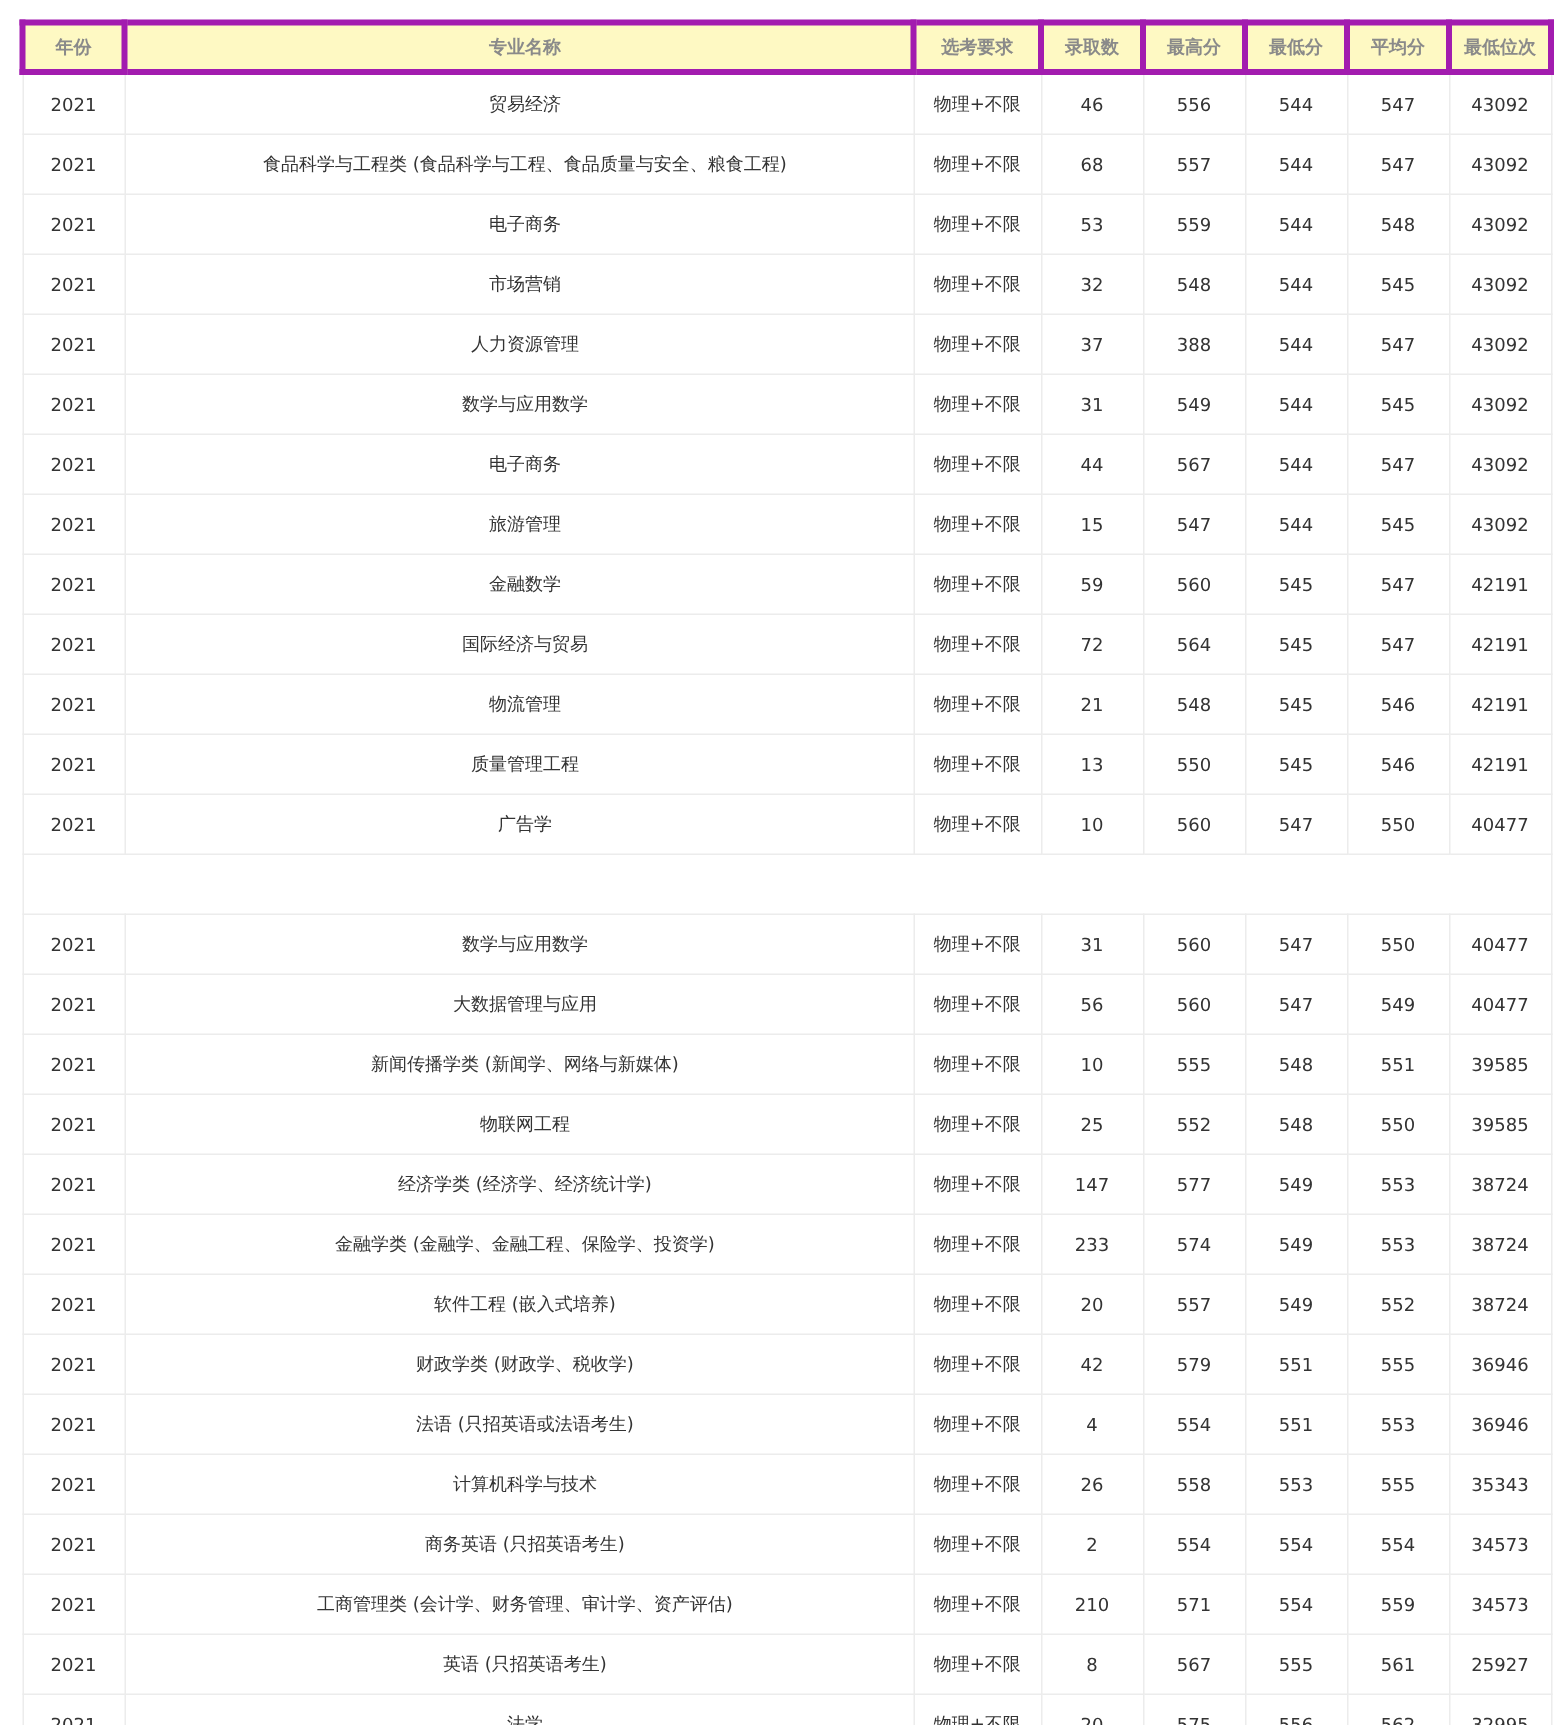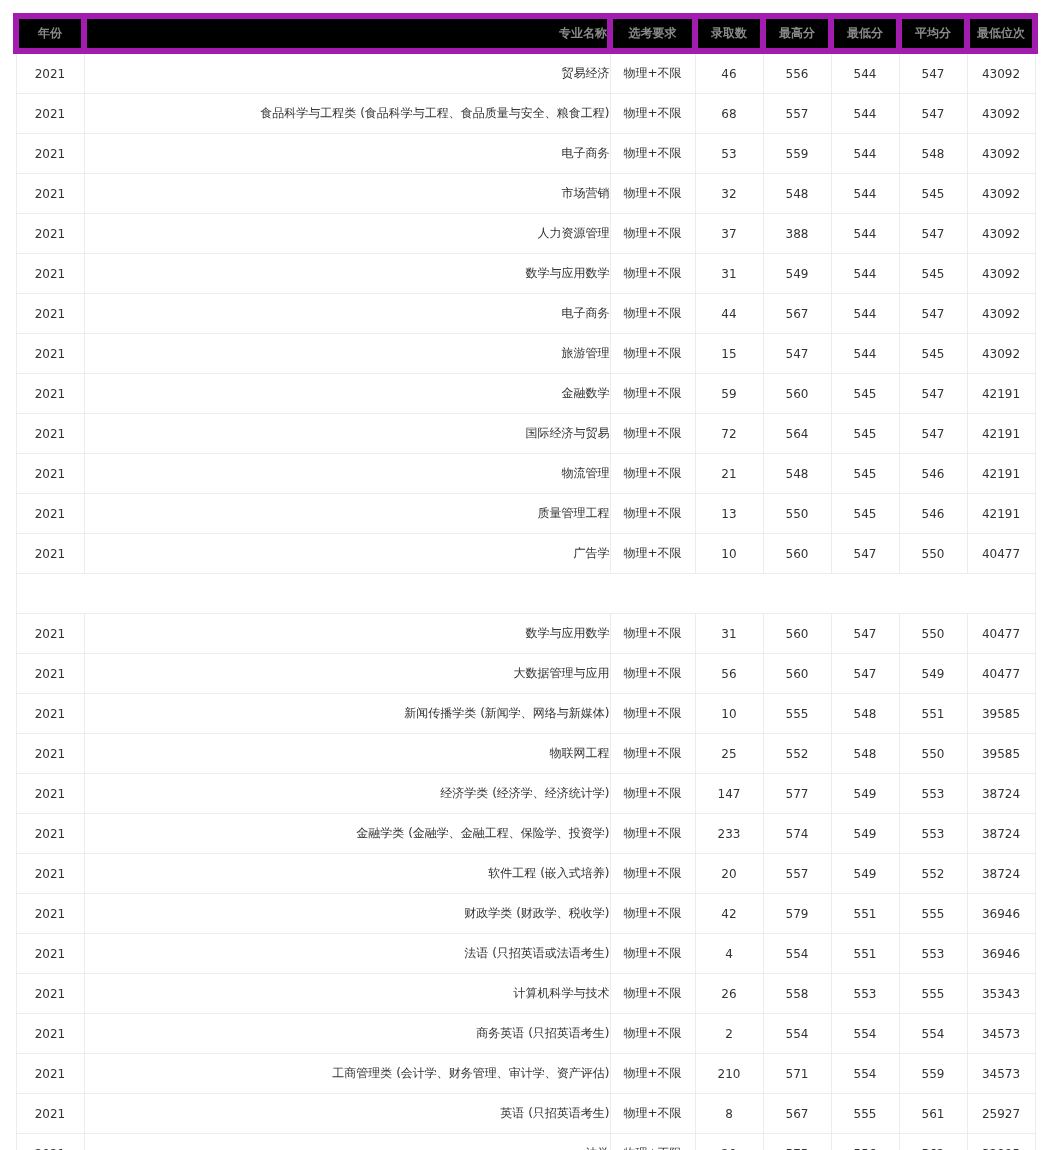--- a/index.html
+++ b/index.html
@@ -29,13 +29,13 @@
     table.score-table col.c-req  { width: 85px; }
     table.score-table col.c-num  { width: 68px; }
     table.score-table th {
-      background: #000000;
+      background: #fef9c3;
       color: #8a8a8a;
       font-weight: bold;
       height: 29px;
       padding: 0;
       text-align: center;
-      border: 6px solid #a21caf;
+      border: 4px solid #a21caf;
       font-size: 12px;
     }
     table.score-table th.left { text-align: right; padding-left: 8px; }

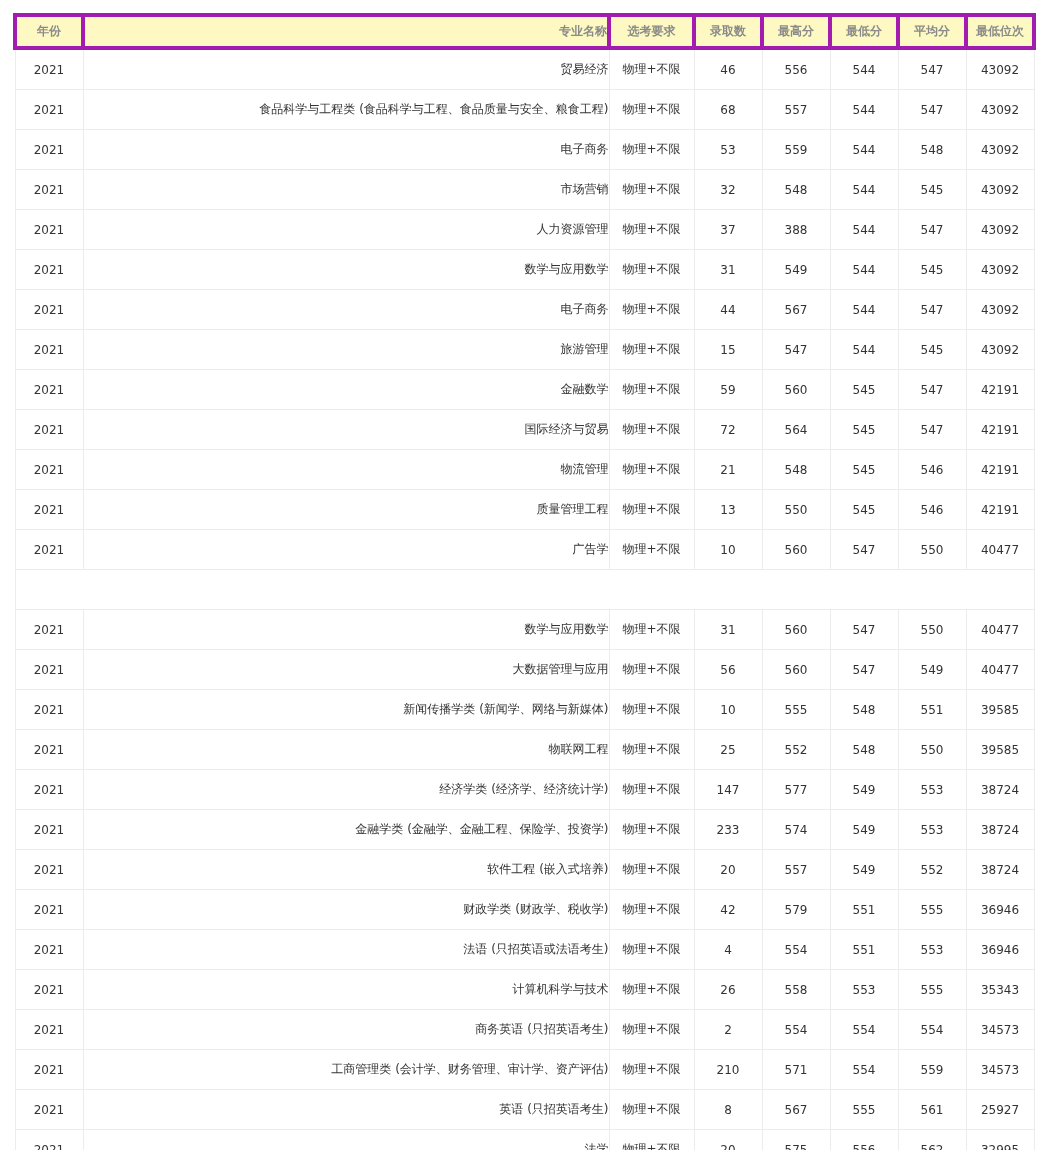--- a/index.html
+++ b/index.html
@@ -38,7 +38,7 @@
       border: 4px solid #a21caf;
       font-size: 12px;
     }
-    table.score-table th.left { text-align: right; padding-left: 8px; }
+    table.score-table th.left { text-align: center; padding-left: 8px; }
     table.score-table td {
       height: 39px;
       padding: 0;

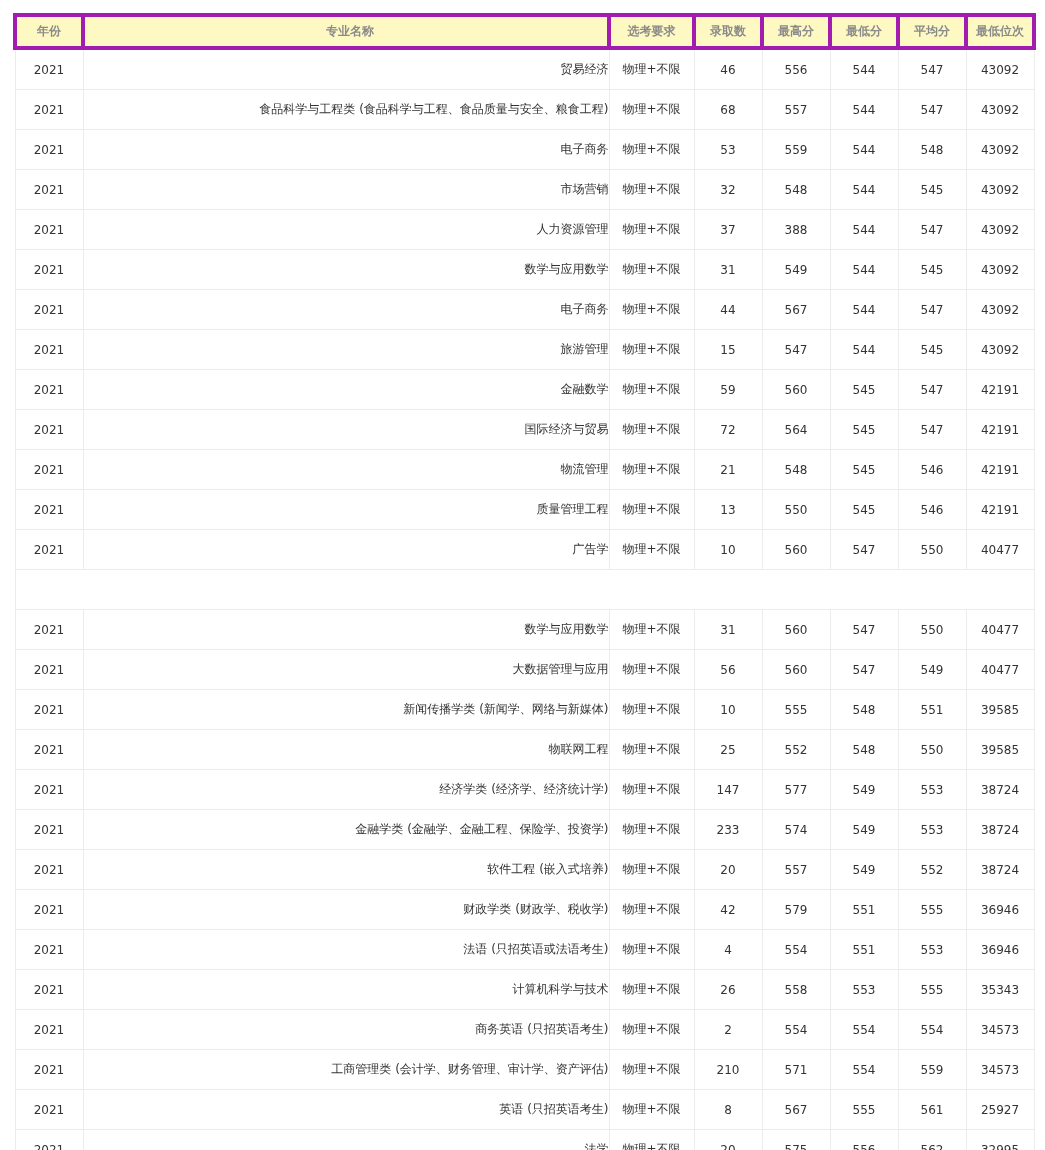--- a/index.html
+++ b/index.html
@@ -48,7 +48,7 @@
       white-space: nowrap;
       overflow: hidden;
     }
-    table.score-table td.left { text-align: right; padding-left: 8px; }
+    table.score-table td.left { text-align: center; padding-left: 8px; }
     .segment-gap { height: 10px; }
     .segment-gap td { border: none; height: 10px; background: #fff; }
   </style>

